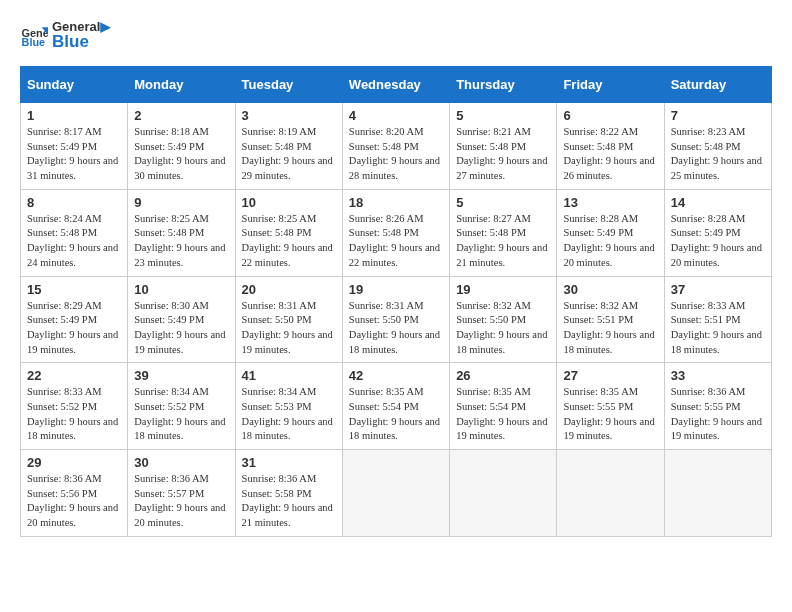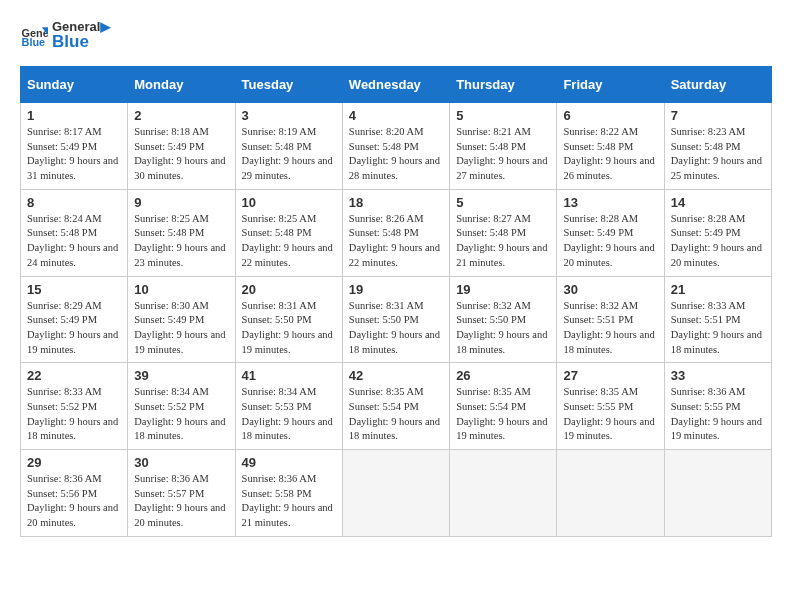--- a/index.html
+++ b/index.html
@@ -194,7 +194,7 @@
           <div class="day-detail">Sunrise: 8:32 AM<br>Sunset: 5:51 PM<br>Daylight: 9 hours and 18 minutes.</div>
         </td>
         <td>
-          <span class="day-num">21</span>
+          <span class="day-num">37</span>
           <div class="day-detail">Sunrise: 8:33 AM<br>Sunset: 5:51 PM<br>Daylight: 9 hours and 18 minutes.</div>
         </td>
       </tr>

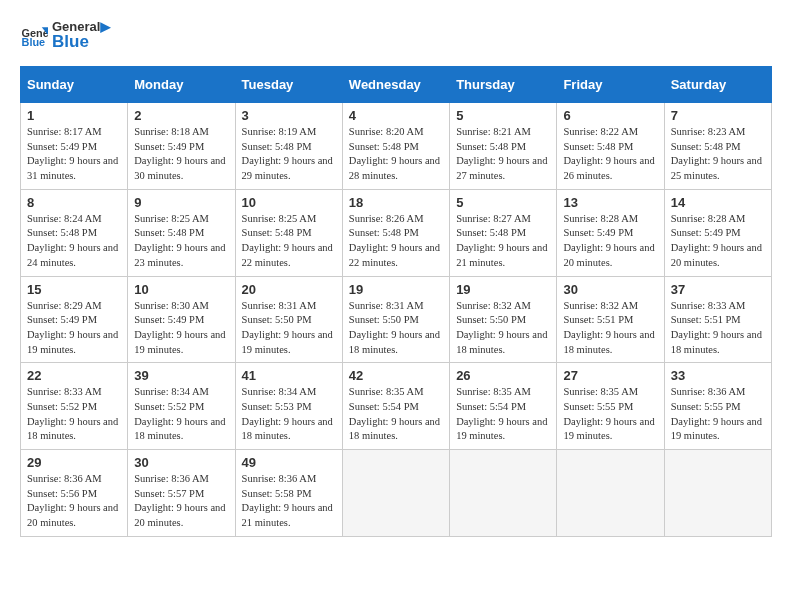--- a/index.html
+++ b/index.html
@@ -238,7 +238,7 @@
           <div class="day-detail">Sunrise: 8:36 AM<br>Sunset: 5:57 PM<br>Daylight: 9 hours and 20 minutes.</div>
         </td>
         <td>
-          <span class="day-num">49</span>
+          <span class="day-num">31</span>
           <div class="day-detail">Sunrise: 8:36 AM<br>Sunset: 5:58 PM<br>Daylight: 9 hours and 21 minutes.</div>
         </td>
         <td class="empty"></td>

